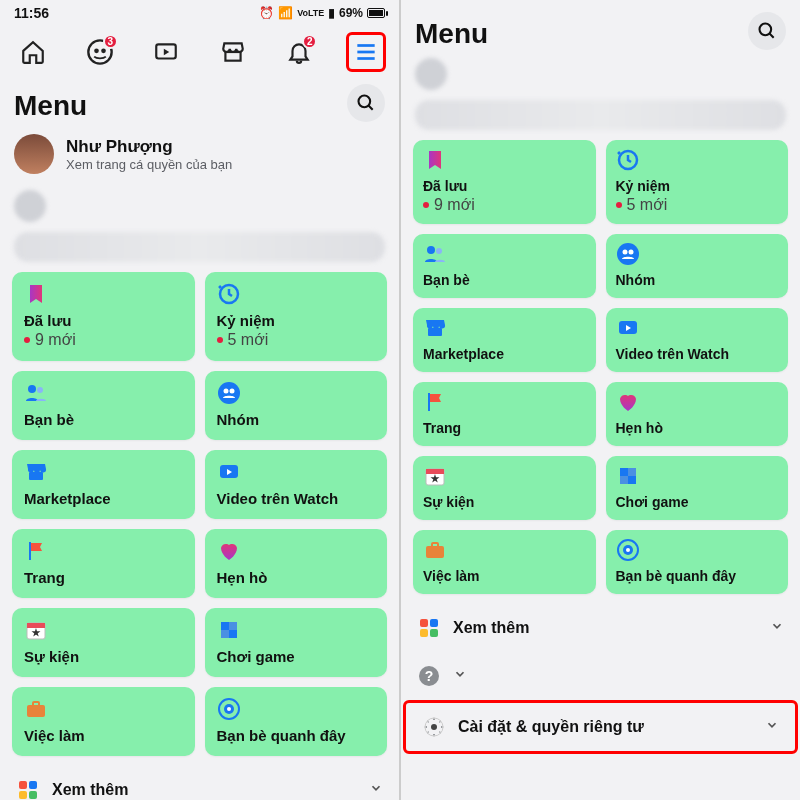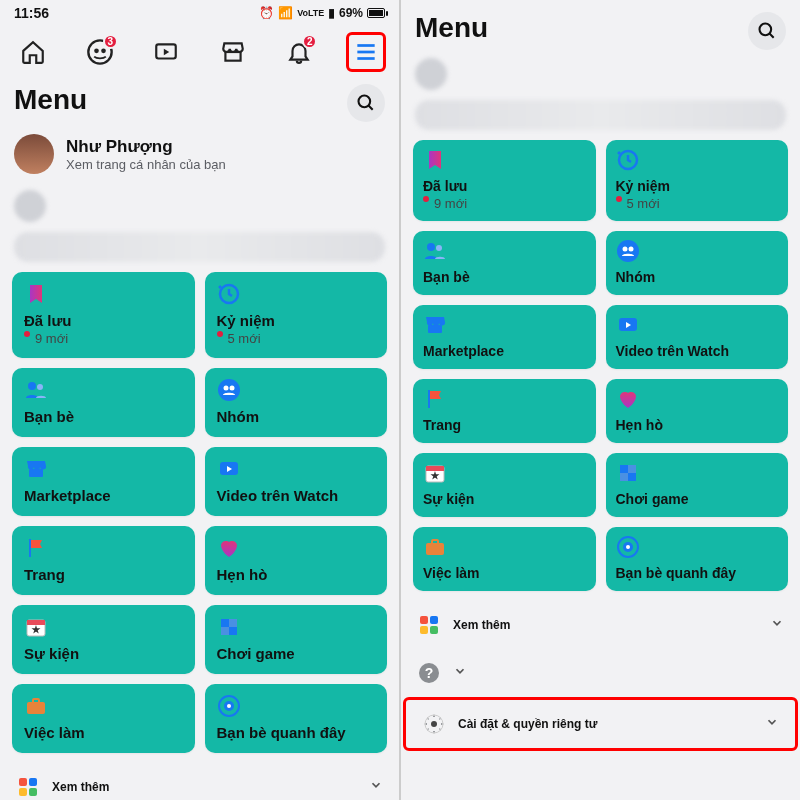--- a/index.html
+++ b/index.html
@@ -55,7 +55,7 @@
   .hlbox { border: 3px solid #f00; border-radius: 6px; }
 
   
-  .menu-header { display:flex; align-items:flex-start; justify-content:space-between; padding: 6px 14px 2px; gap: 24px; }
+  .menu-header { display:flex; align-items:flex-end; justify-content:space-between; padding: 6px 14px 2px; gap: 24px; }
   .menu-title { font-size: 28px; font-weight: 800; color:#111; }
   .search-btn {
     width:38px; height:38px; border-radius:50%; background:#e6e7ea;

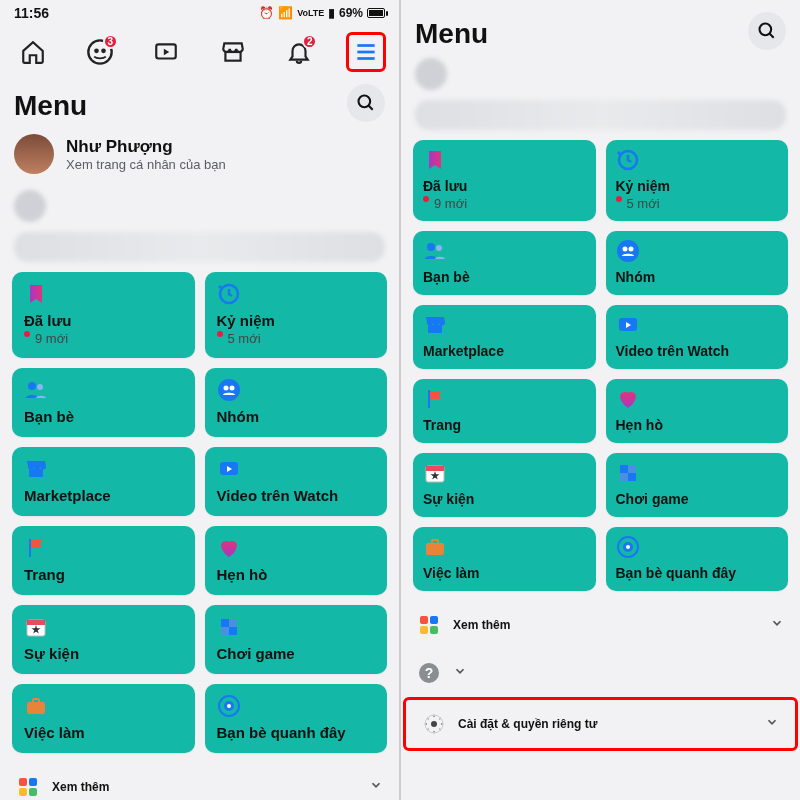--- a/index.html
+++ b/index.html
@@ -180,7 +180,7 @@
     <div class="avatar"></div>
     <div>
       <div class="profile-name">Như Phượng</div>
-      <div class="profile-sub">Xem trang cá nhân của bạn</div>
+      <div class="profile-sub">Xem trang cá quyền của bạn</div>
     </div>
   </div>
 

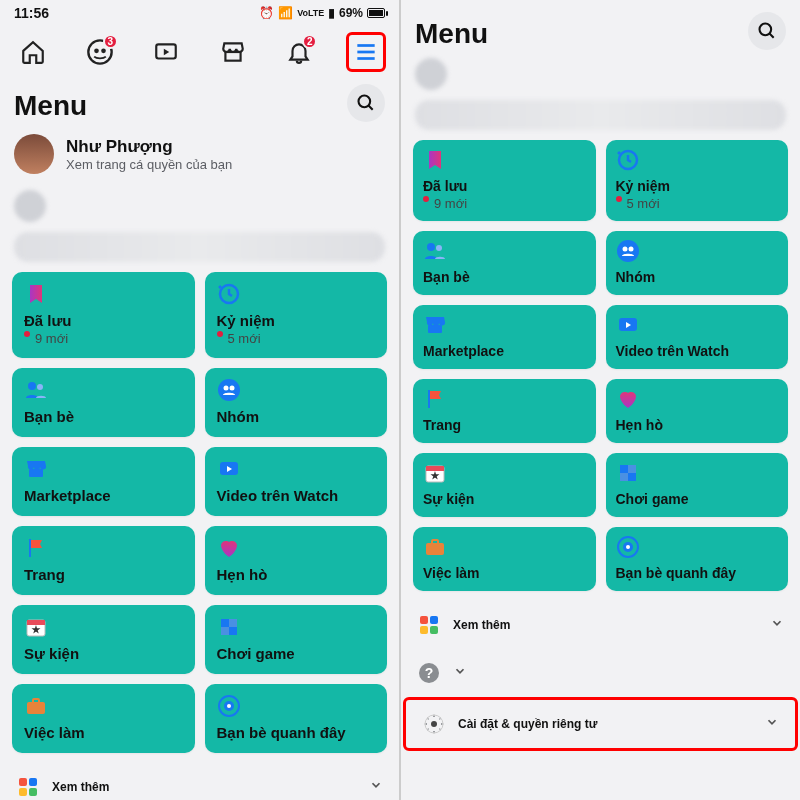--- a/index.html
+++ b/index.html
@@ -78,7 +78,7 @@
   
   .grid { display:grid; grid-template-columns: 1fr 1fr; gap:10px; padding: 0 12px; }
   .card {
-    background:#14b8a6; border-radius:10px; padding:10px 12px 12px;
+    background:#86efac; border-radius:10px; padding:10px 12px 12px;
     box-shadow: 0 1px 2px rgba(0,0,0,.05);
     min-height: 64px;
     display:flex; flex-direction:column; justify-content:space-between;

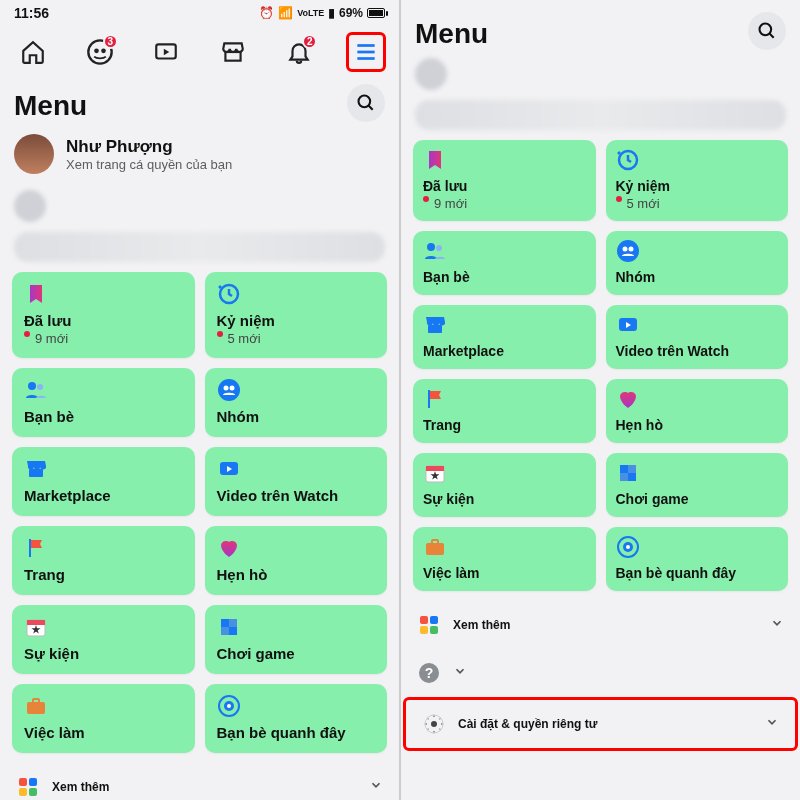--- a/index.html
+++ b/index.html
@@ -87,7 +87,7 @@
   .card .cicon { width:24px; height:24px; }
   .card .label { font-size:15px; font-weight:600; color:#111; margin-top:6px; }
   .card.small .label { font-size:14px; }
-  .card .sub { font-size:13px; color:#444; display:flex; align-items:flex-start; gap:5px; margin-top:2px;}
+  .card .sub { font-size:16px; color:#444; display:flex; align-items:center; gap:5px; margin-top:2px;}
   .dot { width:6px;height:6px;border-radius:50%; background:#e41e3f;}
 
   

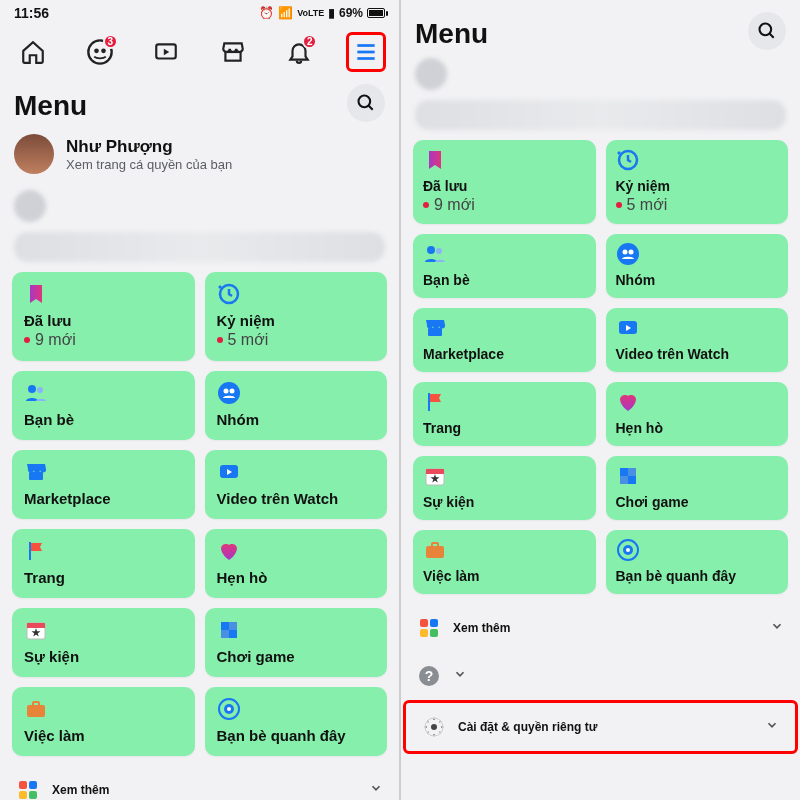--- a/index.html
+++ b/index.html
@@ -96,7 +96,7 @@
     padding: 12px 16px; background:#f2f2f4;
   }
   .listrow .ricon { width:24px; height:24px; flex-shrink:0;}
-  .listrow .rlabel { flex:1; font-size:12px; font-weight:600; color:#111;}
+  .listrow .rlabel { flex:1; font-size:16px; font-weight:600; color:#111;}
   .listrow .chev { color:#555; }
   .listrow.hl { border:3px solid #f00; border-radius:6px; margin:0 2px;}
 

